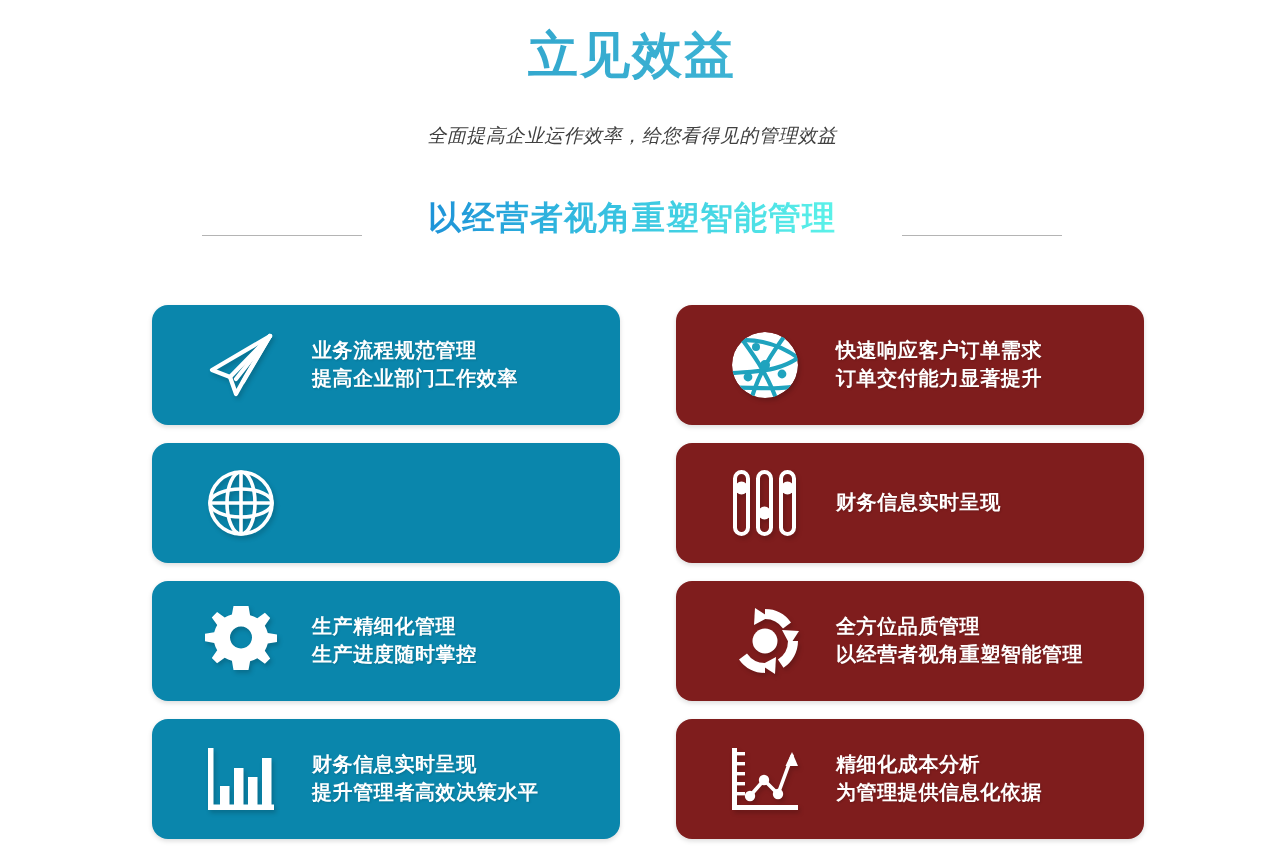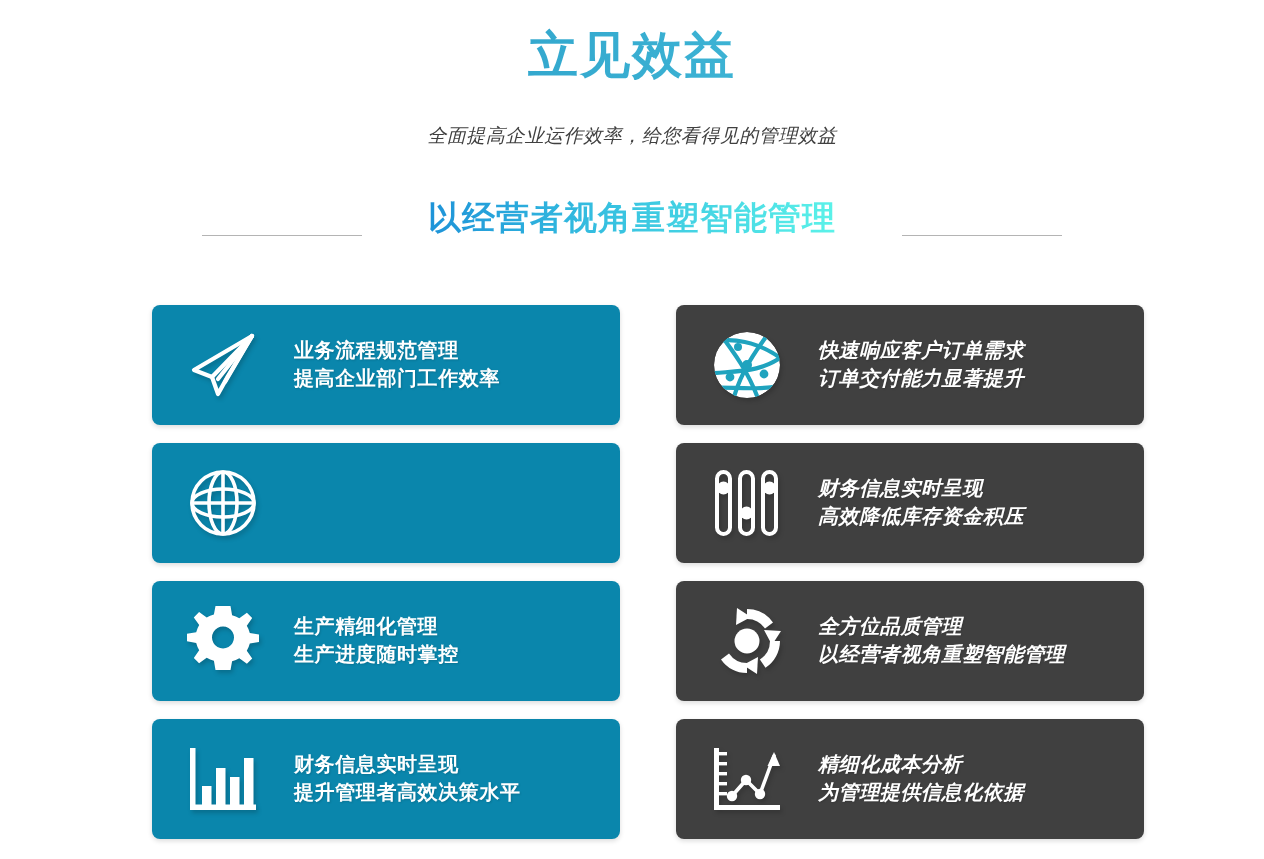--- a/index.html
+++ b/index.html
@@ -75,10 +75,10 @@
   }
   .card {
     height:120px;
-    border-radius:8px;
+    border-radius:16px;
     display:flex;
     align-items:center;
-    padding-left:32px;
+    padding-left:50px;
     box-shadow:0 2px 5px rgba(0,0,0,0.14);
   }
   .card.dark  { background:#0A86AC; }

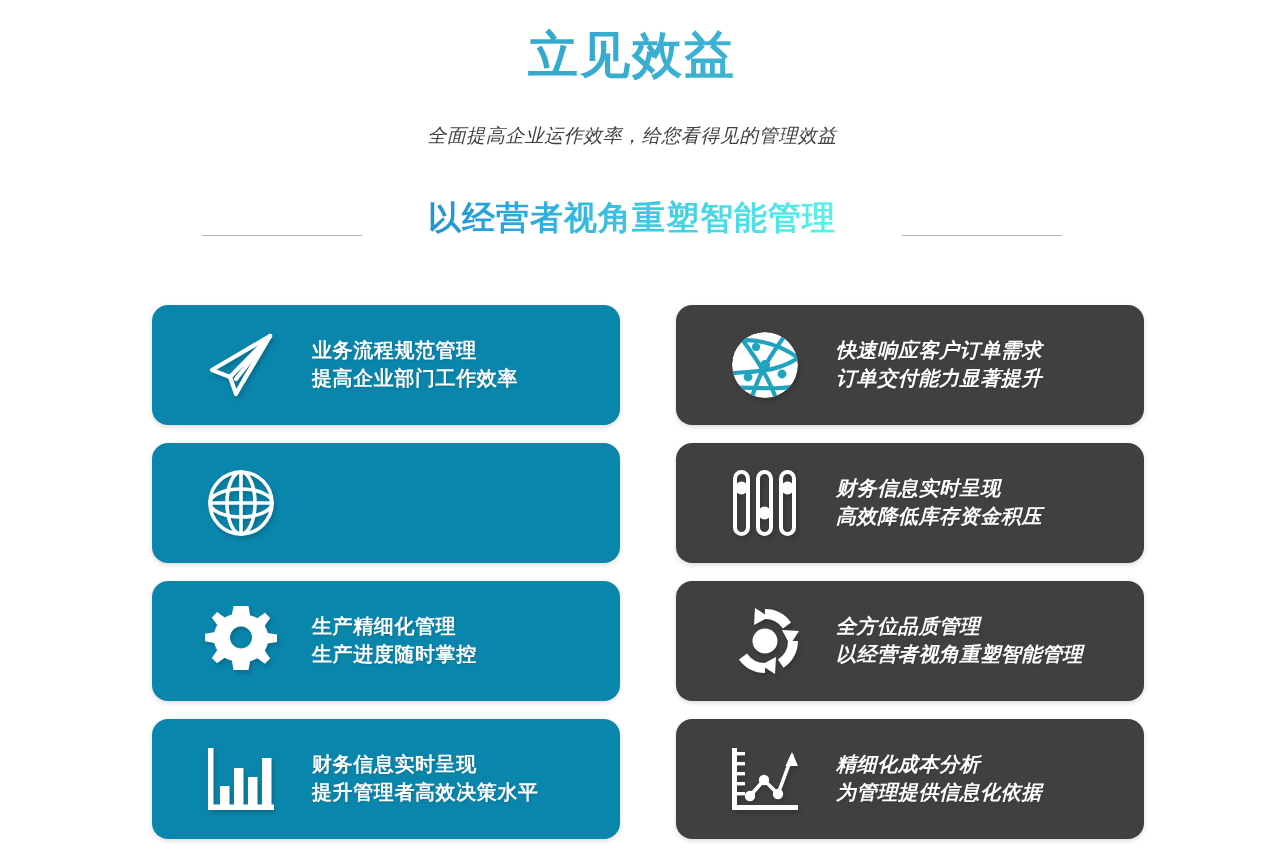--- a/index.html
+++ b/index.html
@@ -82,7 +82,7 @@
     box-shadow:0 2px 5px rgba(0,0,0,0.14);
   }
   .card.dark  { background:#0A86AC; }
-  .card.light { background:#404040;font-style:italic; }
+  .card.light { background:#7f1d1d; }
 
   .card-icon {
     width:78px;

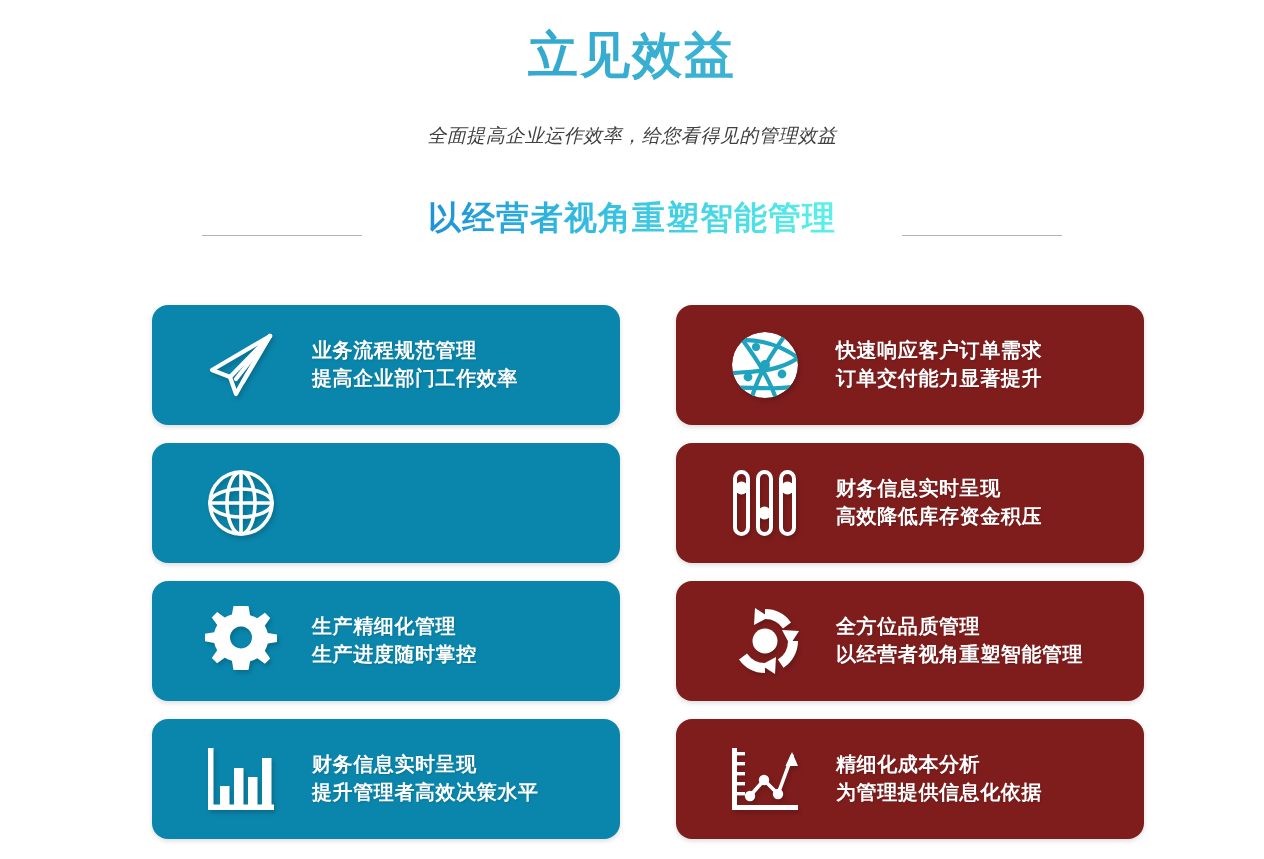--- a/index.html
+++ b/index.html
@@ -190,7 +190,7 @@
             </g>
           </svg>
         </div>
-        <div class="card-text"><span class="l1">财务信息实时呈现</span><span class="l2">高效降低库存资金积压</span></div>
+        <div class="card-text"><span class="l1">财务信息实时呈现</span></div>
       </div>
       <div class="card dark">
         <div class="card-icon">

